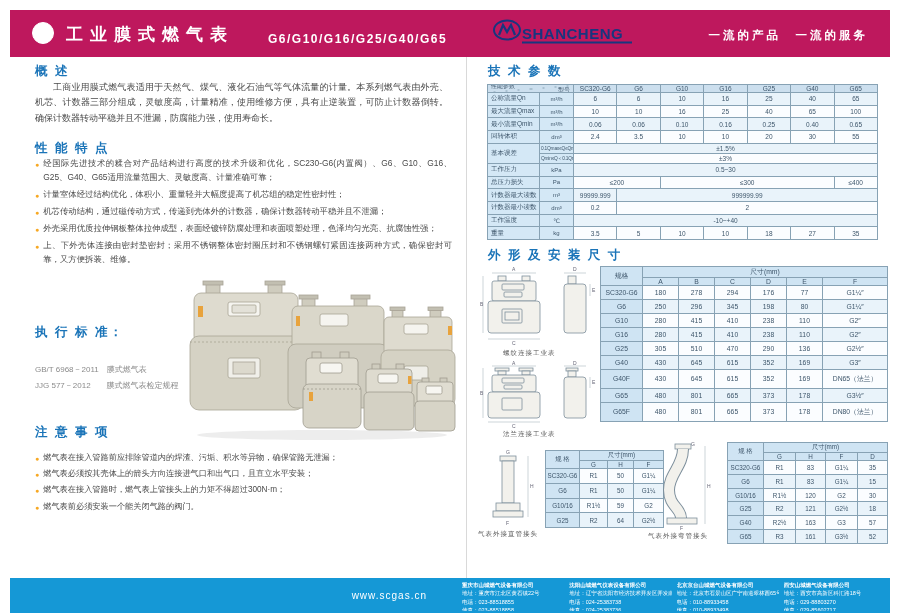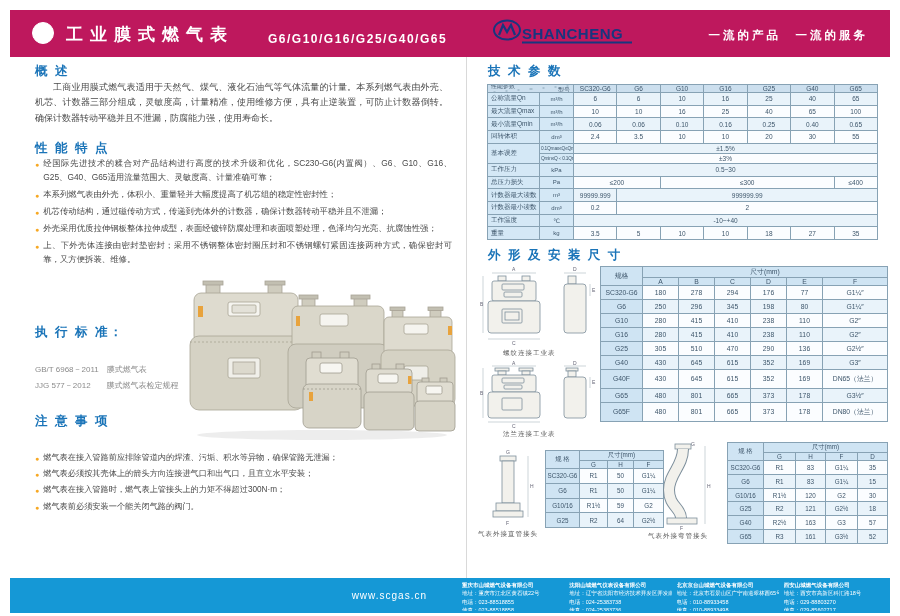--- a/index.html
+++ b/index.html
@@ -102,7 +102,7 @@
       </div>
       <div class="bli">
         <span class="dot">●</span>
-        <span class="btxt">本系列燃气表由外壳，体积小、重量轻并大幅度提高了机芯组的稳定性密封性；</span>
+        <span class="btxt">计量室体经过结构优化，体积小、重量轻并大幅度提高了机芯组的稳定性密封性；</span>
       </div>
       <div class="bli">
         <span class="dot">●</span>

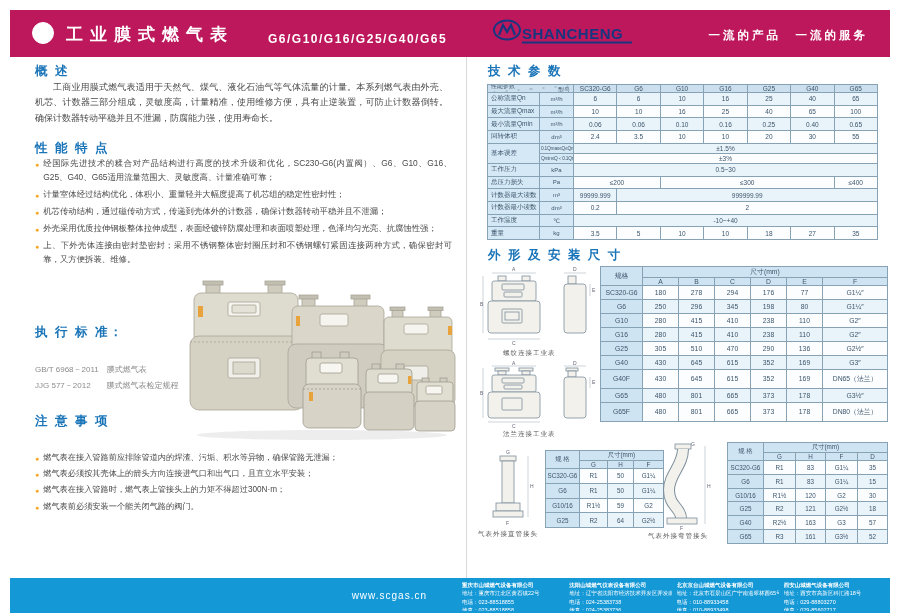--- a/index.html
+++ b/index.html
@@ -194,7 +194,7 @@
     </g>
   </svg>
 
-  <div class="h" style="left:35px;top:413px;">注 意 事 项</div>
+  <div class="h" style="left:35px;top:424px;">注 意 事 项</div>
   <div class="blist" id="notes-list" style="left:35px;top:452px;width:420px;">
       <div class="bli">
         <span class="dot">●</span>

